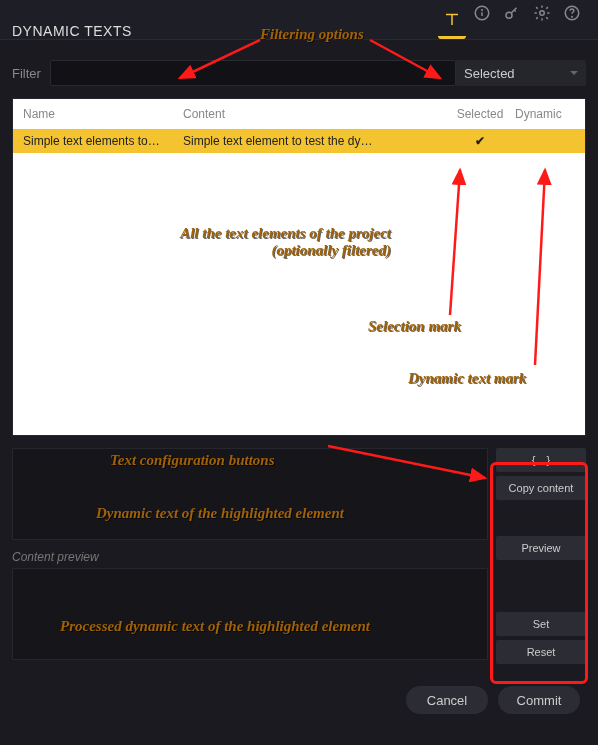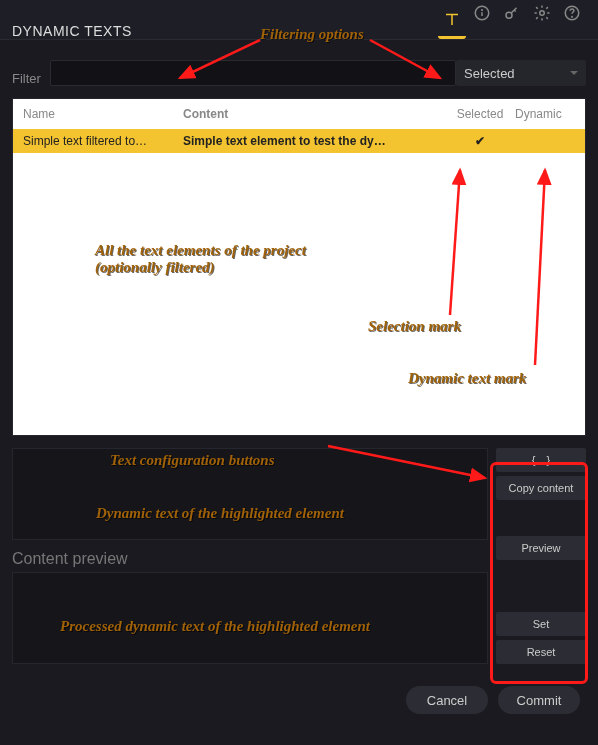--- a/index.html
+++ b/index.html
@@ -52,7 +52,7 @@
 
   .filter-row {
     display: flex;
-    align-items: flex-end;
+    align-items: center;
     padding: 20px 12px 12px 12px;
     gap: 0;
   }

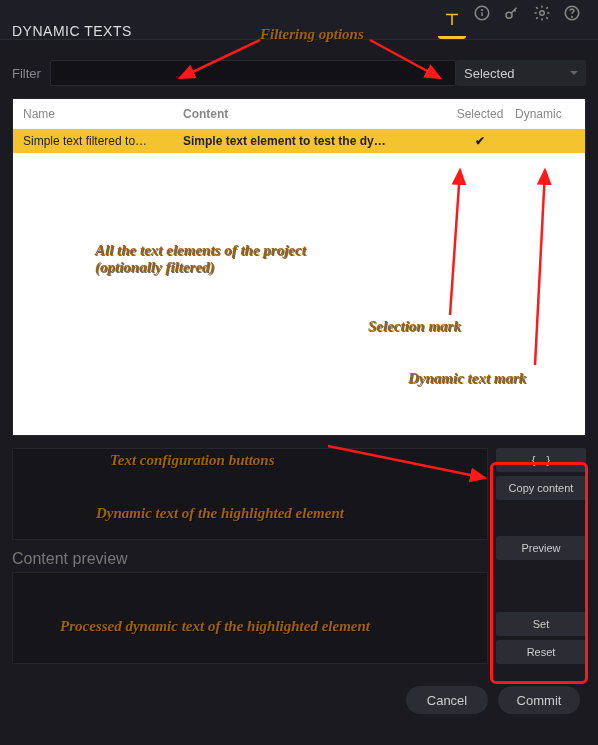--- a/index.html
+++ b/index.html
@@ -101,7 +101,7 @@
     font-size: 12px;
   }
   .col-name { width: 160px; }
-  .col-content { flex: 1; font-weight: bold; }
+  .col-content { flex: 1; }
   .col-selected { width: 70px; text-align: center; }
   .col-dynamic { width: 60px; text-align: left; }
   .table-row {

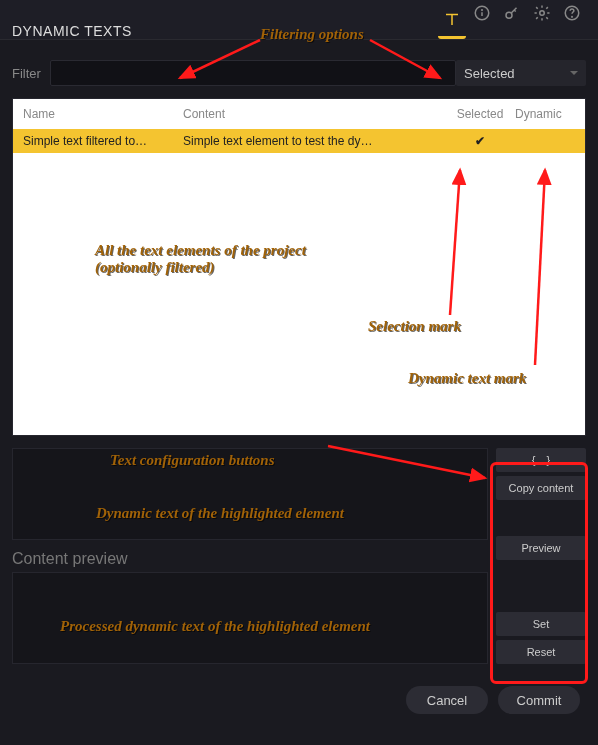--- a/index.html
+++ b/index.html
@@ -259,7 +259,7 @@
     <div class="col-dynamic">Dynamic</div>
   </div>
   <div class="table-row">
-    <div class="col-name">Simple text filtered to…</div>
+    <div class="col-name">Simple text elements to…</div>
     <div class="col-content">Simple text element to test the dy…</div>
     <div class="col-selected checkmark">✔</div>
     <div class="col-dynamic"></div>

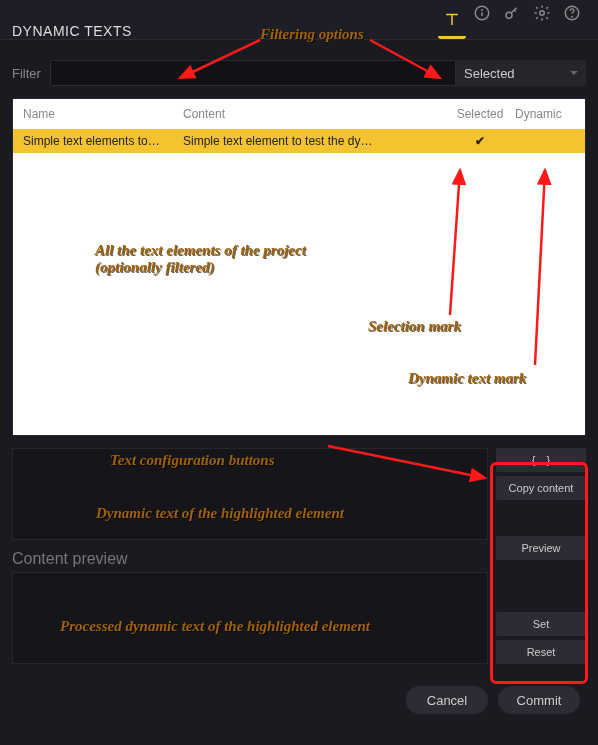--- a/index.html
+++ b/index.html
@@ -310,7 +310,7 @@
 <div class="red-box" style="left:490px; top:462px; width:98px; height:222px;"></div>
 
 <div class="annot" style="left:260px; top:26px;">Filtering options</div>
-<div class="annot" style="left:95px; top:225px; text-align:left; white-space:normal; width:280px;margin-top:17px;">
+<div class="annot" style="left:111px; top:225px; text-align:right; white-space:normal; width:280px;">
   <div>All the text elements of the project</div>
   <div>(optionally filtered)</div>
 </div>

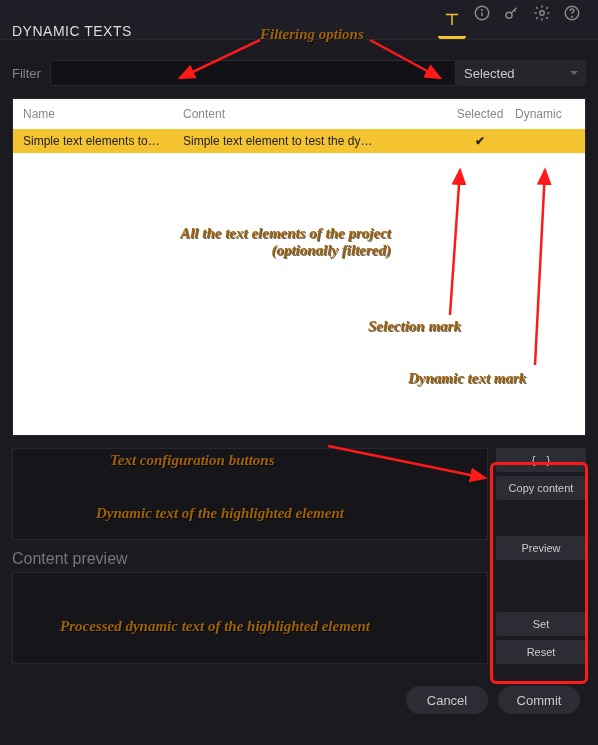--- a/index.html
+++ b/index.html
@@ -135,8 +135,9 @@
   }
   .preview-label {
     color: #777;
-    font-size: 16px;
+    font-size: 12px;
     margin-bottom: 4px;
+    font-style: italic;
   }
   .side-buttons {
     width: 90px;

